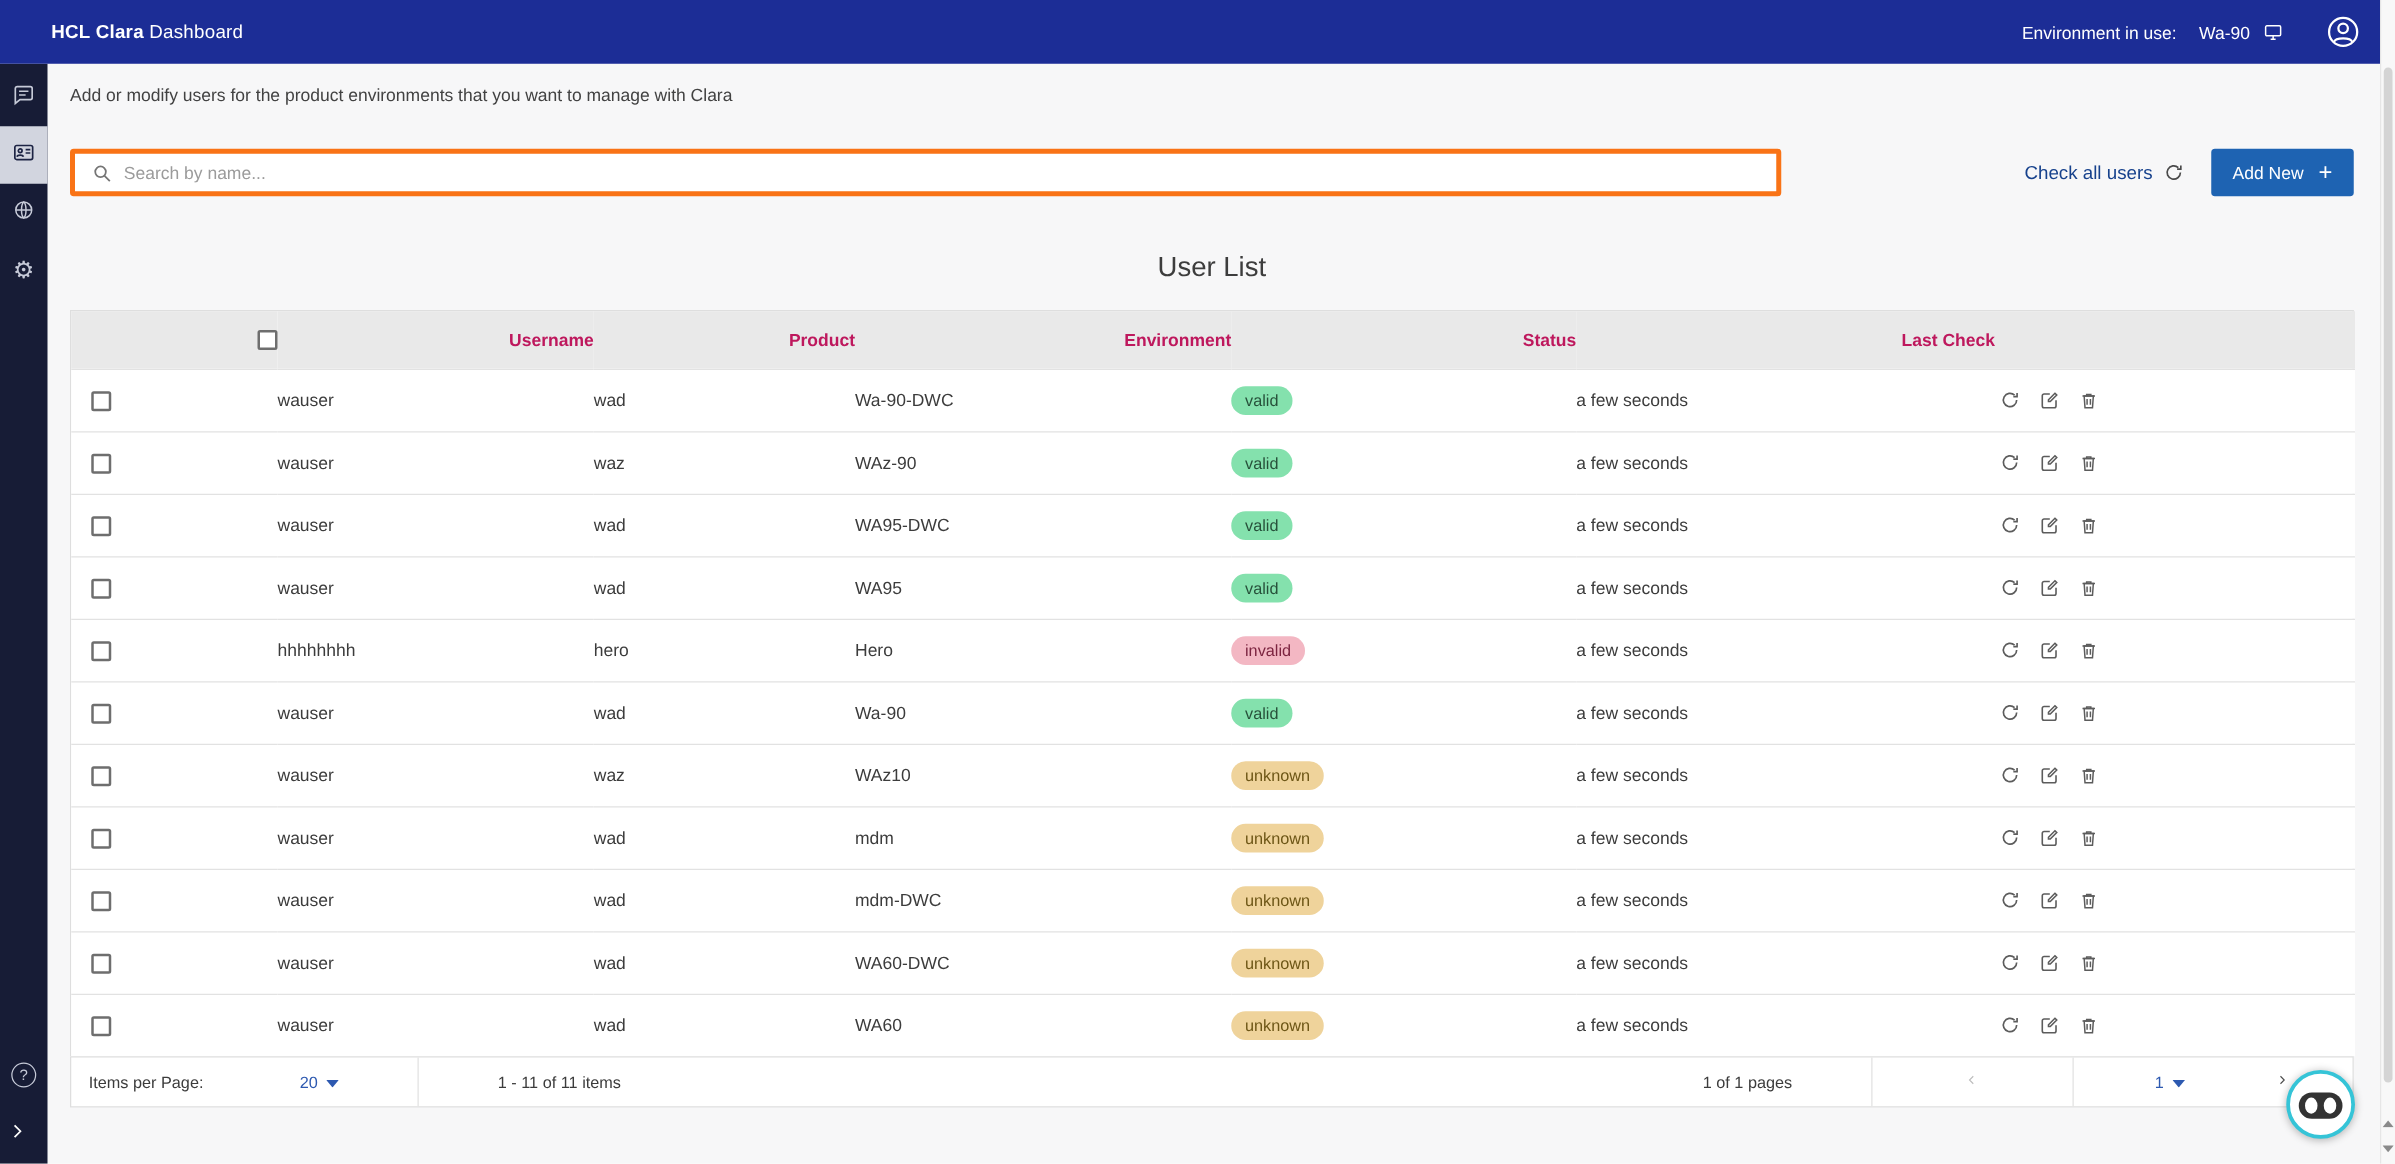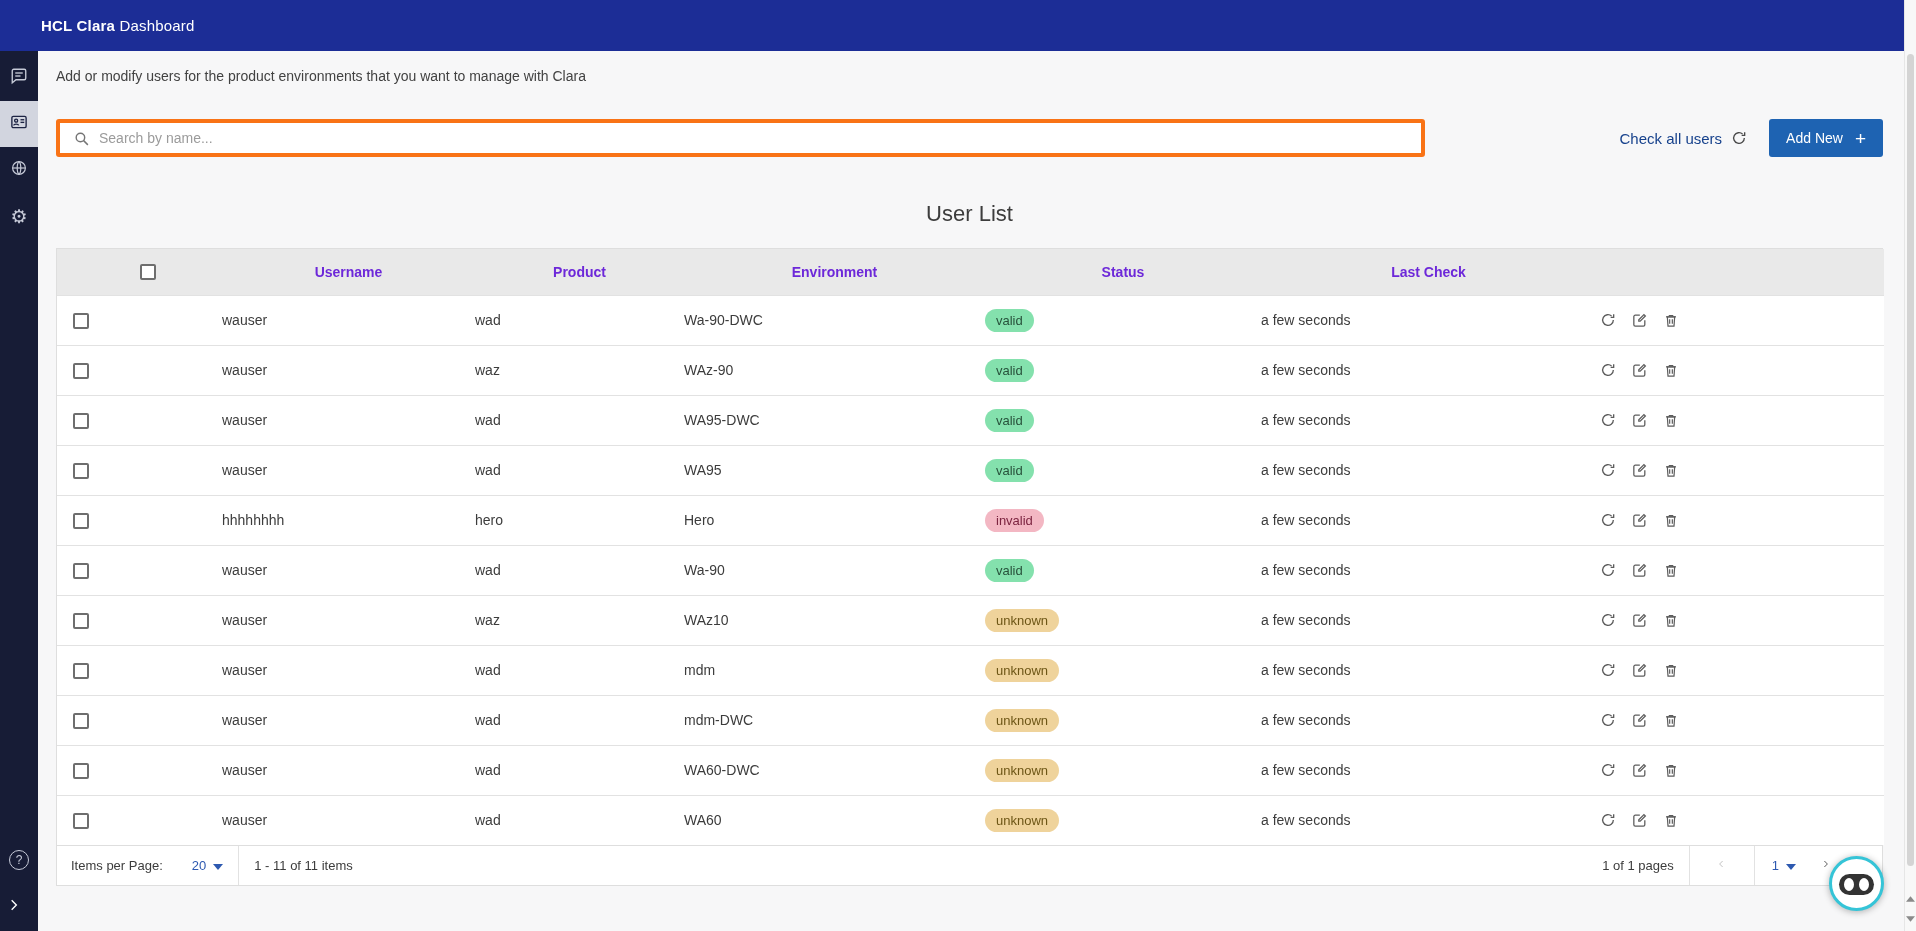--- a/index.html
+++ b/index.html
@@ -87,6 +87,24 @@
   <div class="brand">
     <span class="bold">HCL Clara</span>
     <span>Dashboard</span>
+  </div>
+  <div class="topbar-right">
+    <span>Environment in use:</span>
+    <span class="env-value">Wa-90</span>
+    <span class="monitor-wrap">
+      <svg width="17" height="16" viewBox="0 0 24 24" fill="none" stroke="currentColor" stroke-width="1.8">
+          <rect x="3" y="4" width="18" height="12" rx="1.5"></rect>
+          <line x1="9" y1="20" x2="15" y2="20"></line>
+          <line x1="12" y1="16" x2="12" y2="20"></line>
+        </svg>
+    </span>
+    <span class="avatar-wrap">
+      <svg width="27" height="27" viewBox="0 0 24 24" fill="none" stroke="currentColor" stroke-width="1.6">
+          <circle cx="12" cy="12" r="10"></circle>
+          <circle cx="12" cy="9.5" r="3.4"></circle>
+          <path d="M5.5 19.2c1.2-3.4 11.8-3.4 13 0"></path>
+        </svg>
+    </span>
   </div>
 </div>
 

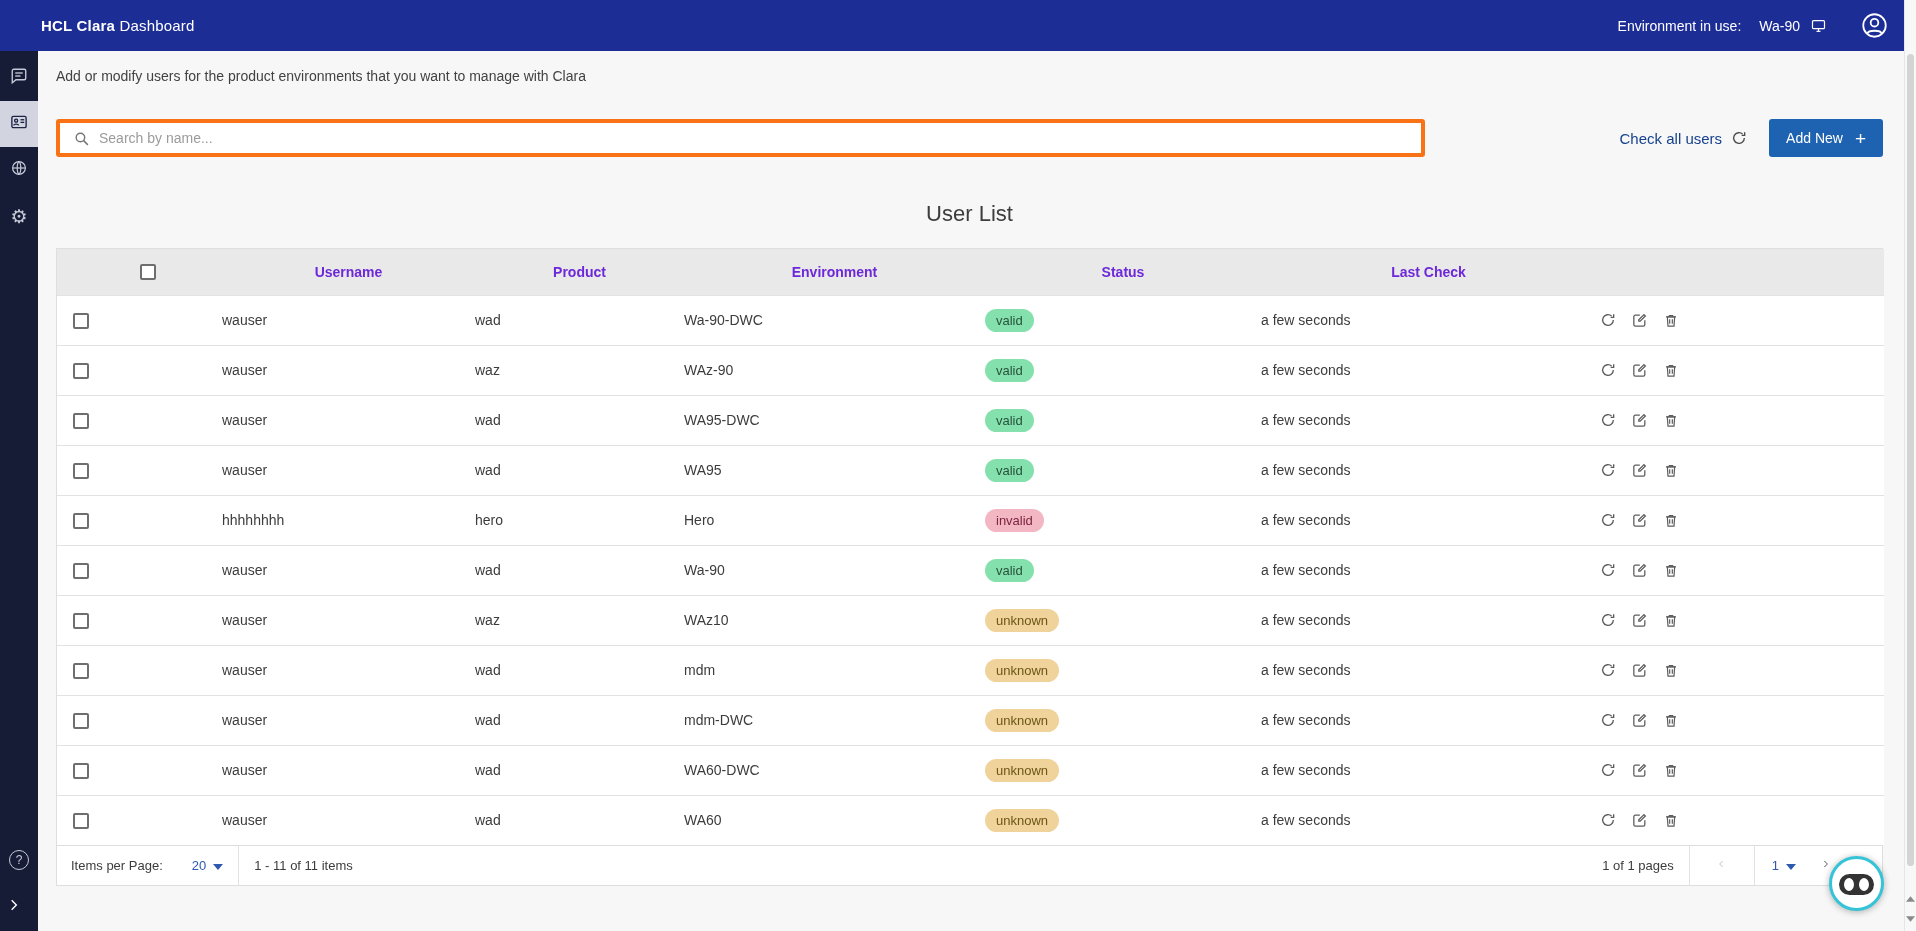--- a/index.html
+++ b/index.html
@@ -46,7 +46,7 @@
   .table-wrap { margin-top: 21px; background: #fff; border: 1px solid #dedede; border-bottom: none; }
   table { border-collapse: collapse; width: 100%; table-layout: fixed; }
   thead tr { background: #e9e9e9; height: 46px; }
-  thead th { text-align: center; font-size: 14px; font-weight: 700; color: #6d28d9; margin-left: 24px; }
+  thead th { text-align: right; font-size: 14px; font-weight: 700; color: #be185d; margin-left: 24px; }
   tbody tr { height: 50px; border-top: 1px solid #e2e2e2; background: #fff; }
   td { font-size: 14px; color: #3c3c3c; }
   .col-check { padding-left: 16px; }

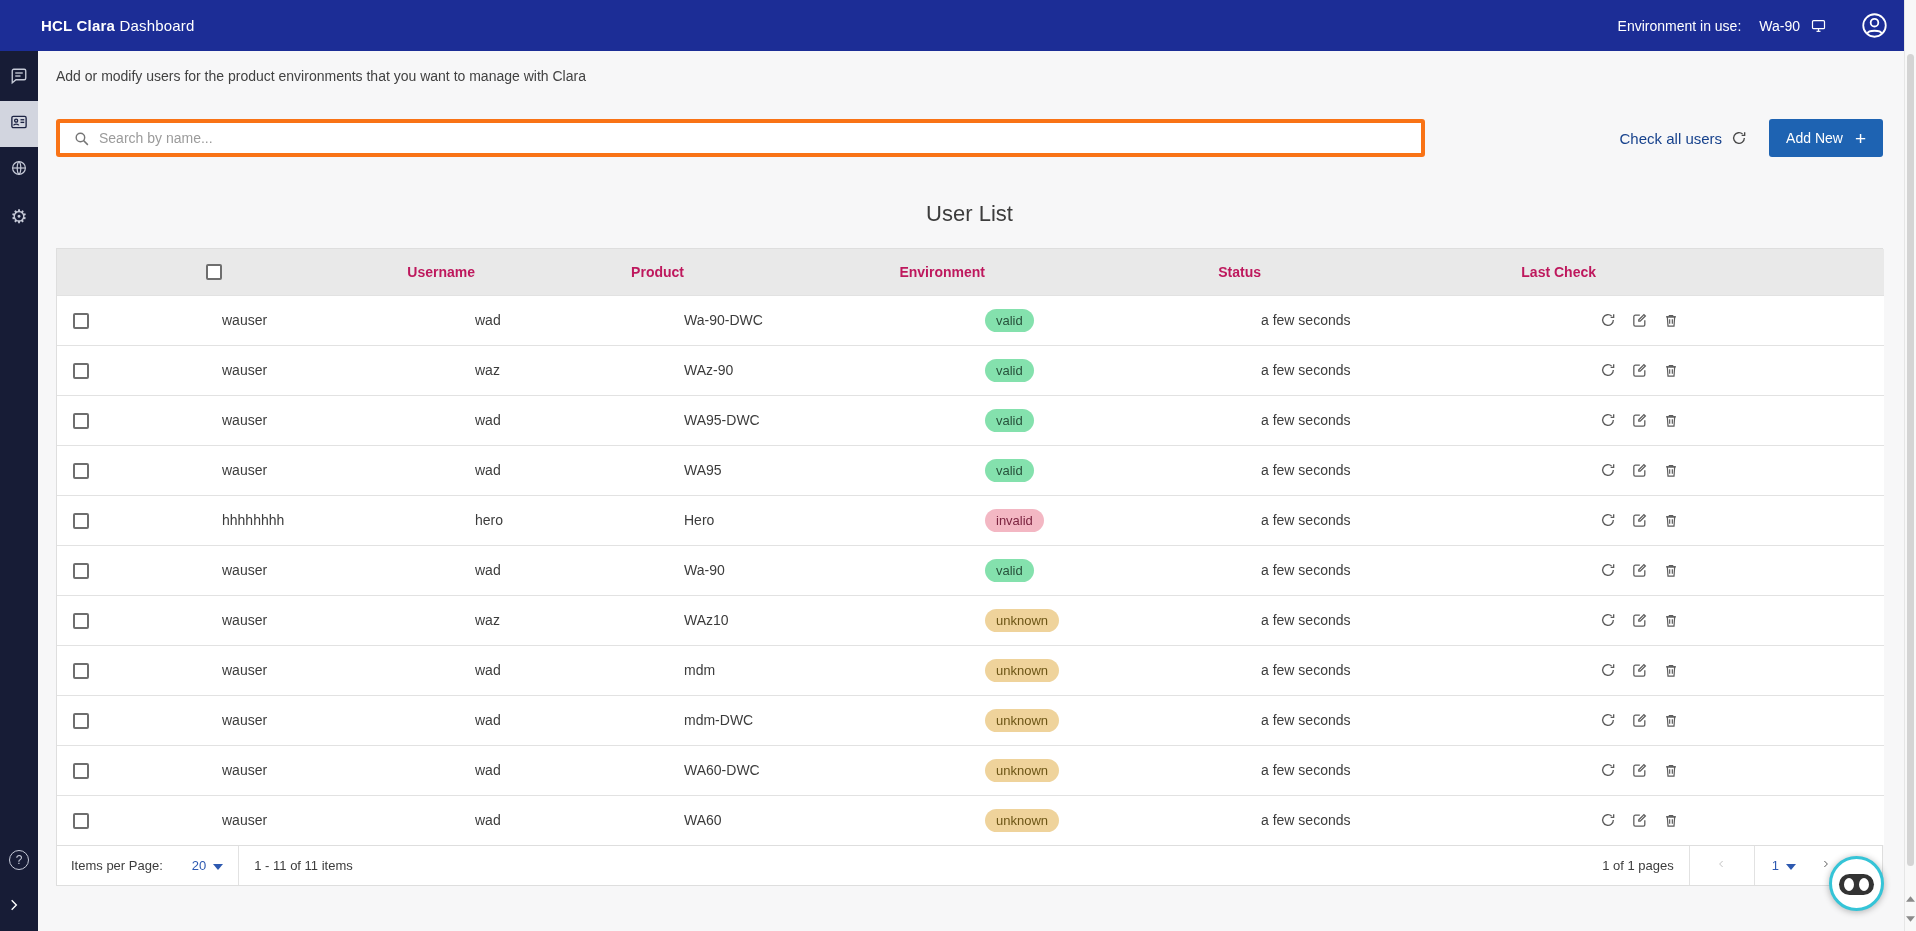--- a/index.html
+++ b/index.html
@@ -59,7 +59,7 @@
   .action-btn { color: #5c5c5c; display: flex; cursor: pointer; }
 
   
-  .footer-bar { height: 41px; background: #fff; border: 1px solid #dedede; display: flex; align-items: center; font-size: 13px; color: #3c3c3c; padding-left: 14px; }
+  .footer-bar { height: 41px; background: #fff; border: 1px solid #dedede; display: flex; align-items: center; font-size: 13px; color: #3c3c3c; padding-left: 14px; gap: 48px; }
   .fp-select { display: inline-flex; align-items: center; gap: 7px; color: #2d59b0; cursor: pointer; margin-left: 29px; font-size: 13px; }
   .v-div { width: 1px; align-self: stretch; background: #e2e2e2; margin: 0 15px; }
   .flex-spacer { flex: 1; }

